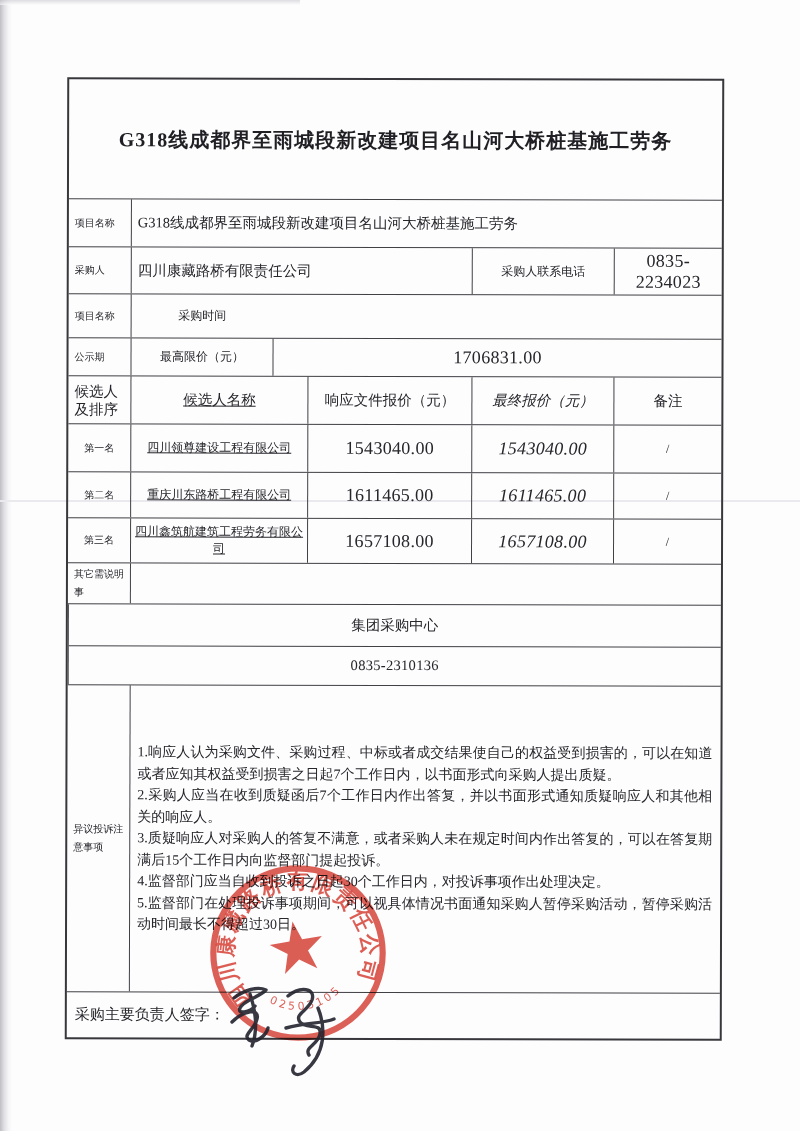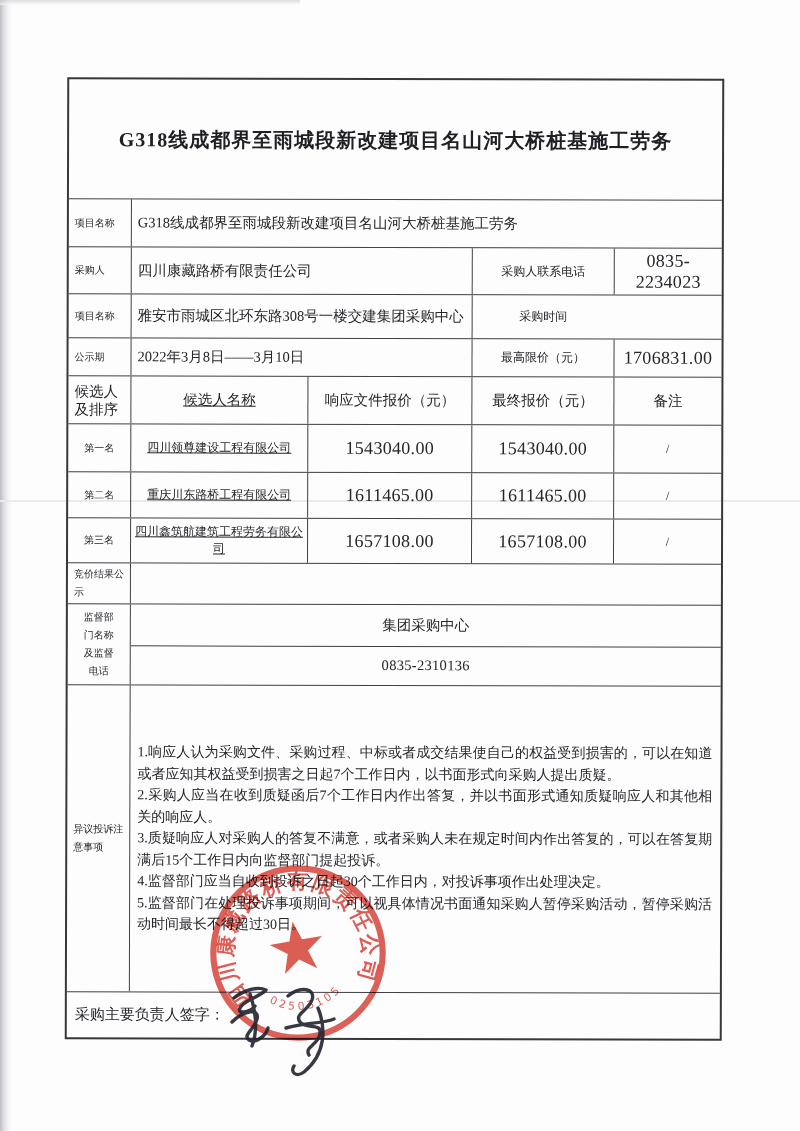--- a/index.html
+++ b/index.html
@@ -99,7 +99,6 @@
 
   <div class="row r-location">
     <div class="cell nb c-label">项目名称</div>
-    <div class="cell val-left w-value1">雅安市雨城区北环东路308号一楼交建集团采购中心</div>
     <div class="cell val-center w-label2">采购时间</div>
   </div>
 

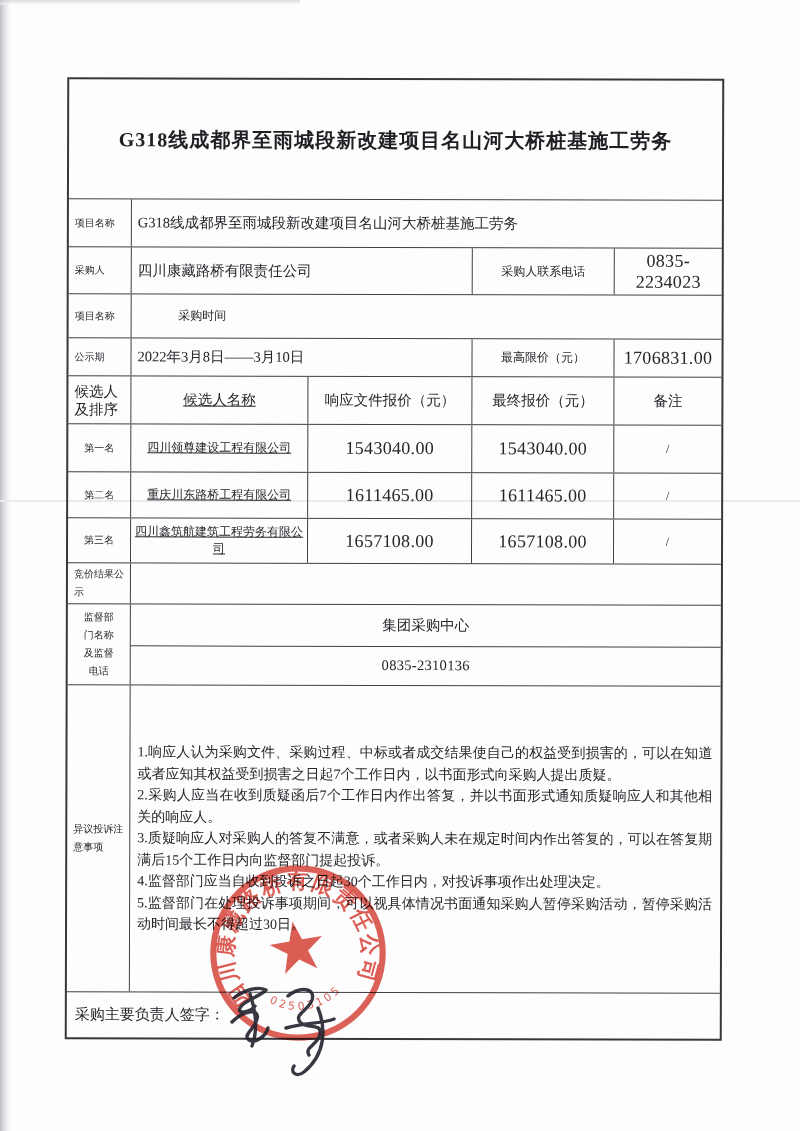--- a/index.html
+++ b/index.html
@@ -104,7 +104,6 @@
 
   <div class="row r-publicity">
     <div class="cell nb c-label">公示期</div>
-    <div class="cell val-left w-value1">2022年3月8日——3月10日</div>
     <div class="cell val-center w-label2">最高限价（元）</div>
     <div class="cell val-center w-rest num">1706831.00</div>
   </div>

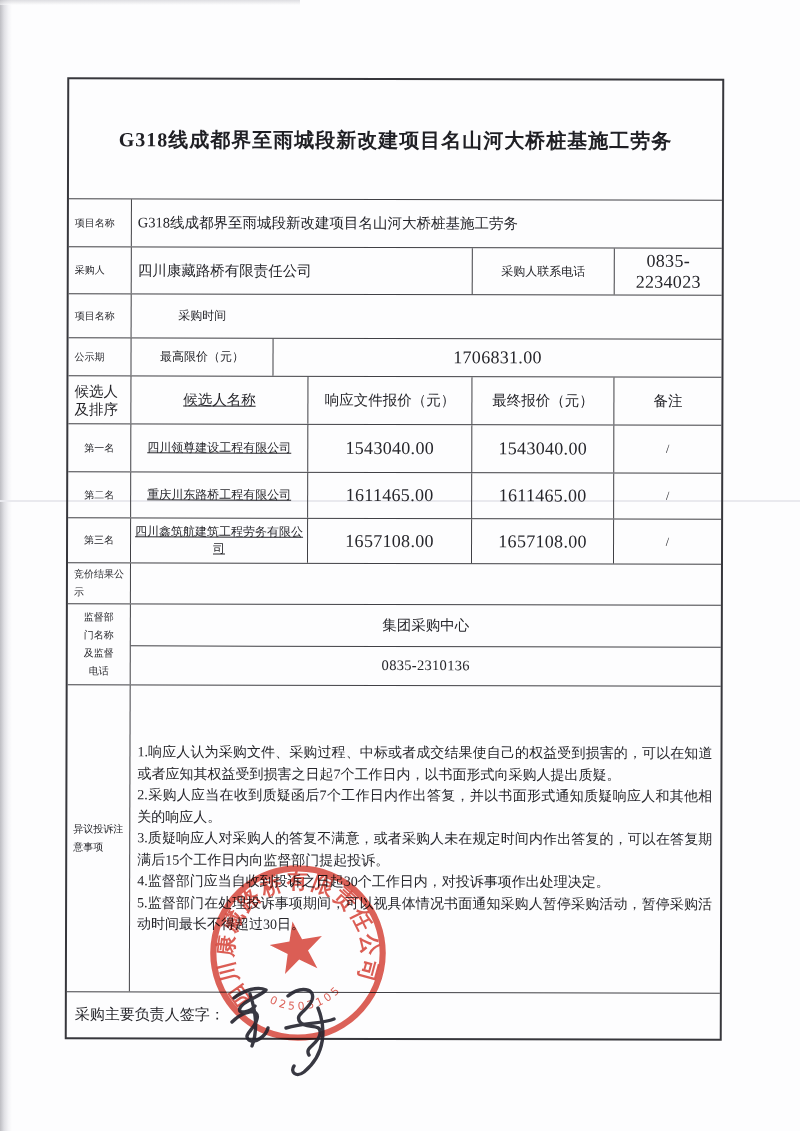--- a/index.html
+++ b/index.html
@@ -53,7 +53,7 @@
   .w-label2 { flex:0 0 142px; }
   .w-name   { flex:0 0 177px;text-decoration:underline; }
   .w-price  { flex:0 0 164px; }
-  .w-final  { flex:0 0 142px; }
+  .w-final  { flex:0 0 142px;font-style:italic; }
   .w-rest   { flex:1 1 auto; }
 
   .chead { font-size:14.5px; }

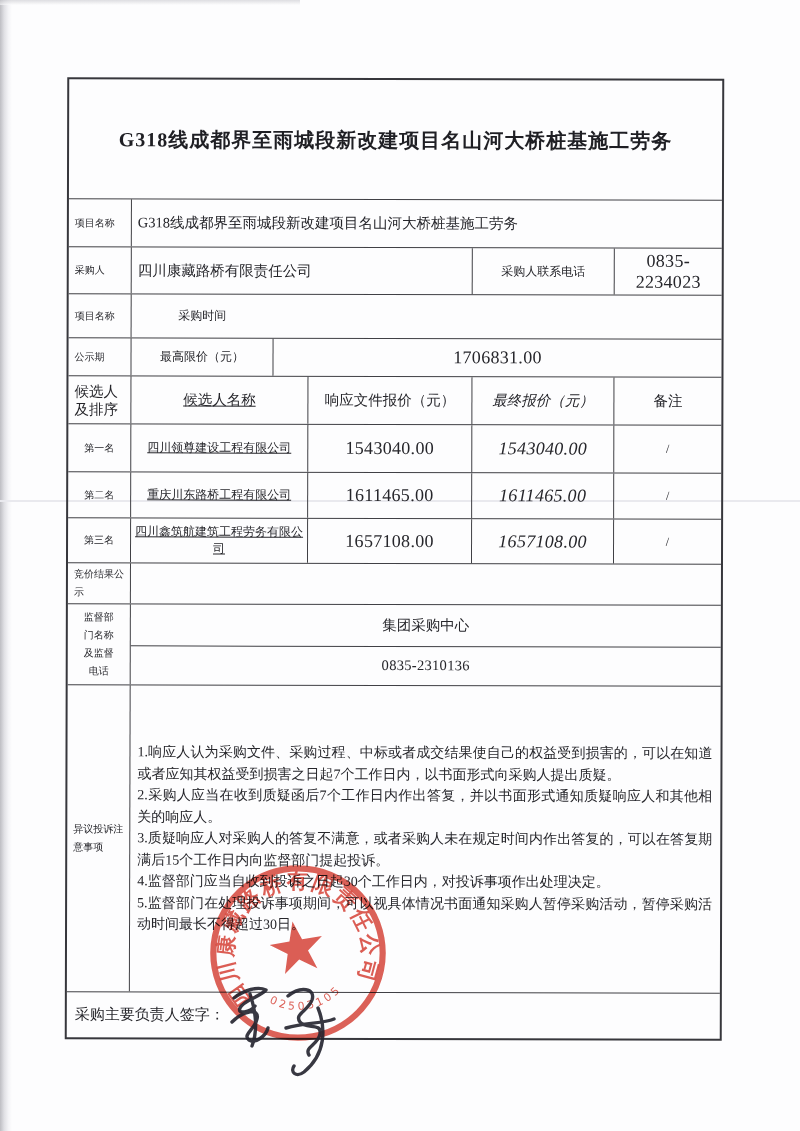--- a/index.html
+++ b/index.html
@@ -141,7 +141,7 @@
   </div>
 
   <div class="row r-other">
-    <div class="cell nb c-label">竞价结果公示</div>
+    <div class="cell nb c-label">其它需说明事</div>
     <div class="cell val-left w-rest"></div>
   </div>
 

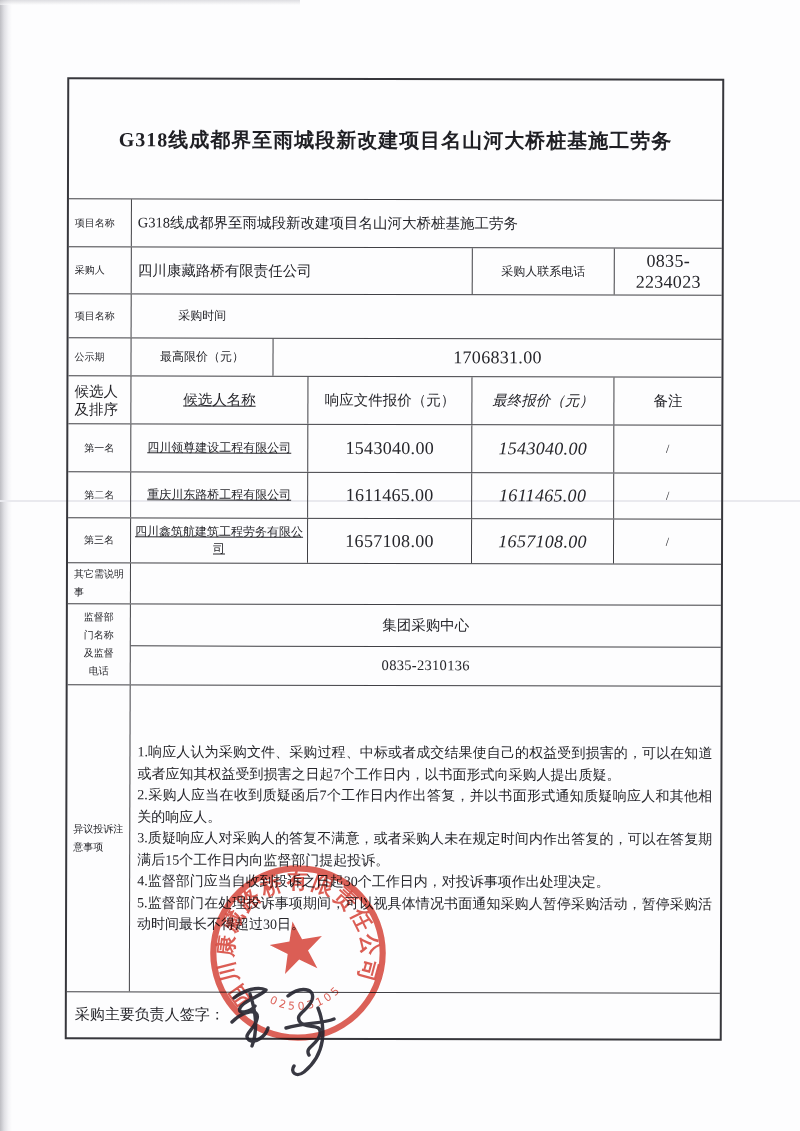--- a/index.html
+++ b/index.html
@@ -146,7 +146,6 @@
   </div>
 
   <div class="row r-super">
-    <div class="cell nb c-label center">监督部门名称及监督电话</div>
     <div class="super-right">
       <div class="super-sub">集团采购中心</div>
       <div class="super-sub num">0835-2310136</div>

